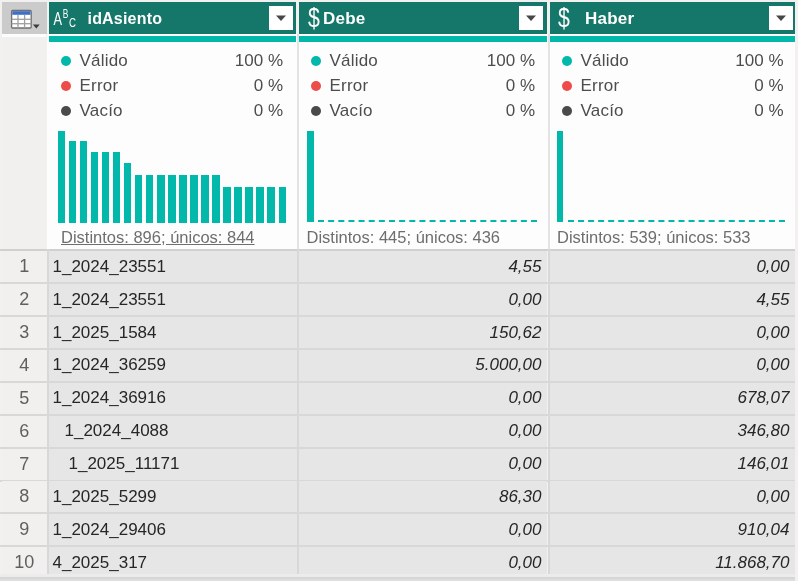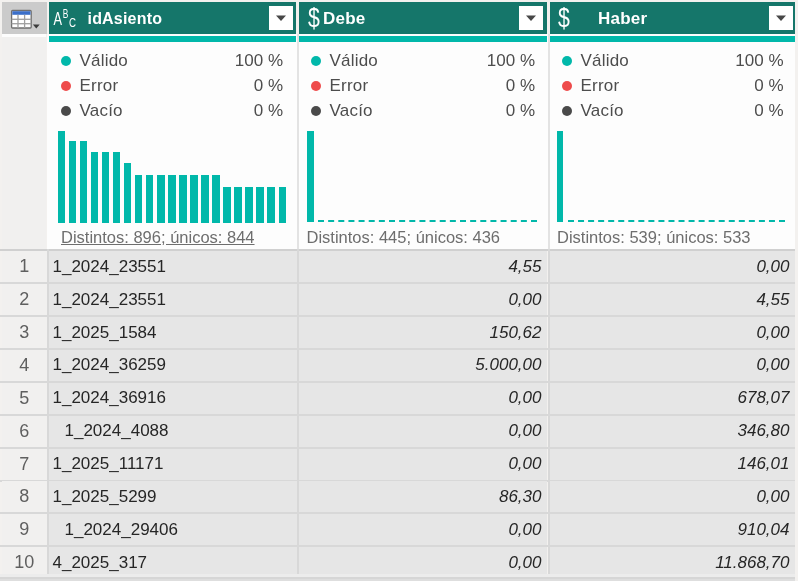--- a/index.html
+++ b/index.html
@@ -71,7 +71,7 @@
 
 <div class="hc" style="left:549.5px;width:245px;">
   <span style="font-size:28px;margin-left:8px;font-weight:normal;transform:scaleX(0.76);transform-origin:0 50%;display:inline-block;">$</span>
-  <span class="htxt" style="margin-left:25px;font-size:17px;top:1px;">Haber</span>
+  <span class="htxt" style="margin-left:12px;font-size:17px;top:1px;">Haber</span>
 </div>
 <div class="ddbtn" style="left:768.5px;">
   <svg width="12" height="7" viewBox="0 0 12 7">

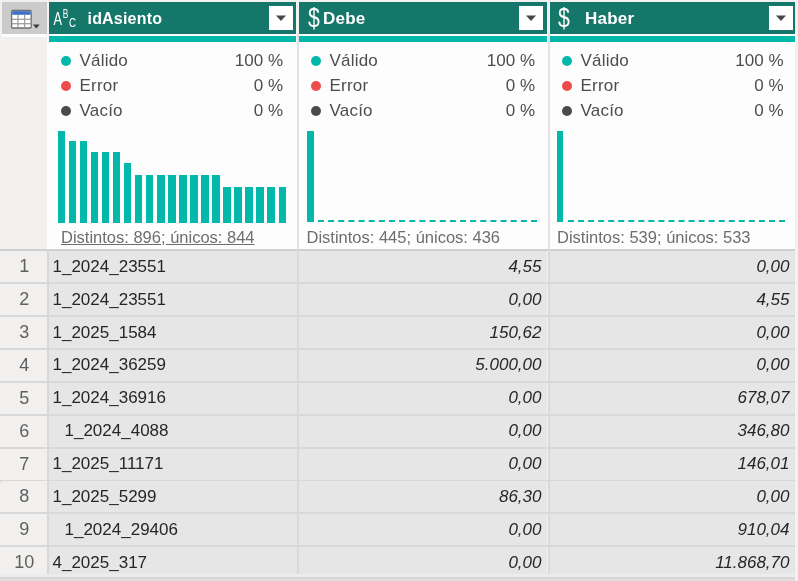--- a/index.html
+++ b/index.html
@@ -197,7 +197,7 @@
     <div class="cell num" style="left:549.5px;top:415.75px;width:240px;padding-right:5px;">346,80</div>
     <div class="hline" style="top:446.65px;"></div>
 <div class="rn" style="left:2px;top:448.62px;width:44.5px;">7</div>
-    <div class="cell" style="left:48.5px;top:448.62px;width:244px;padding-left:4px;">1_2025_11171</div>
+    <div class="cell" style="left:48.5px;top:448.62px;width:244px;padding-left:20px;">1_2025_11171</div>
     <div class="cell num" style="left:298.5px;top:448.62px;width:243px;padding-right:5px;">0,00</div>
     <div class="cell num" style="left:549.5px;top:448.62px;width:240px;padding-right:5px;">146,01</div>
     <div class="hline" style="top:479.52px;"></div>

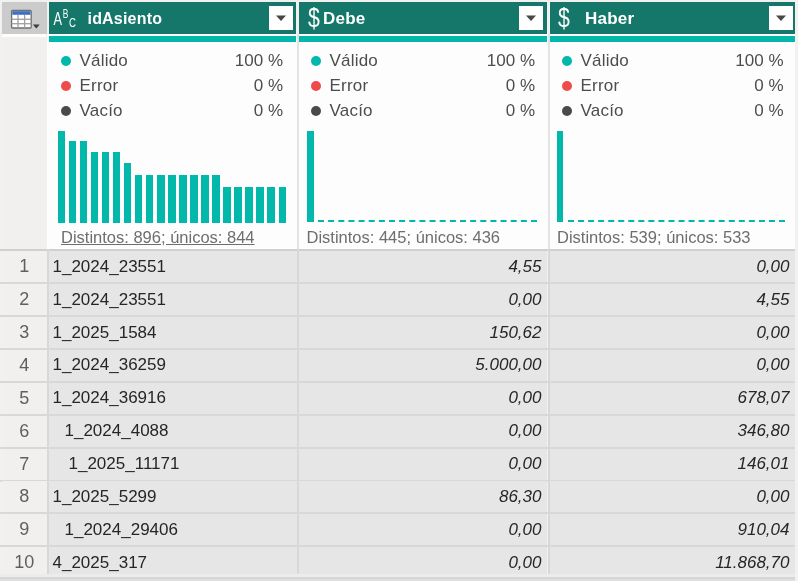--- a/index.html
+++ b/index.html
@@ -207,7 +207,7 @@
     <div class="cell num" style="left:549.5px;top:481.49px;width:240px;padding-right:5px;">0,00</div>
     <div class="hline" style="top:512.39px;"></div>
 <div class="rn" style="left:2px;top:514.36px;width:44.5px;">9</div>
-    <div class="cell" style="left:48.5px;top:514.36px;width:244px;padding-left:16px;">1_2024_29406</div>
+    <div class="cell" style="left:48.5px;top:514.36px;width:244px;padding-left:4px;">1_2024_29406</div>
     <div class="cell num" style="left:298.5px;top:514.36px;width:243px;padding-right:5px;">0,00</div>
     <div class="cell num" style="left:549.5px;top:514.36px;width:240px;padding-right:5px;">910,04</div>
     <div class="hline" style="top:545.26px;"></div>

